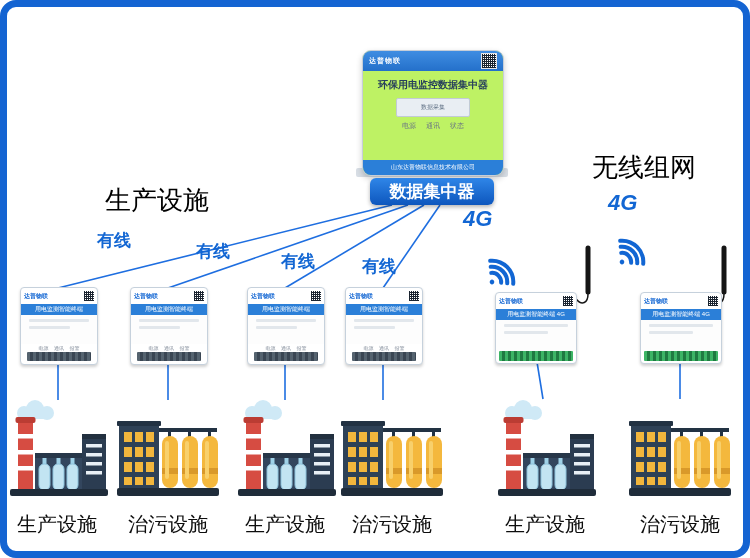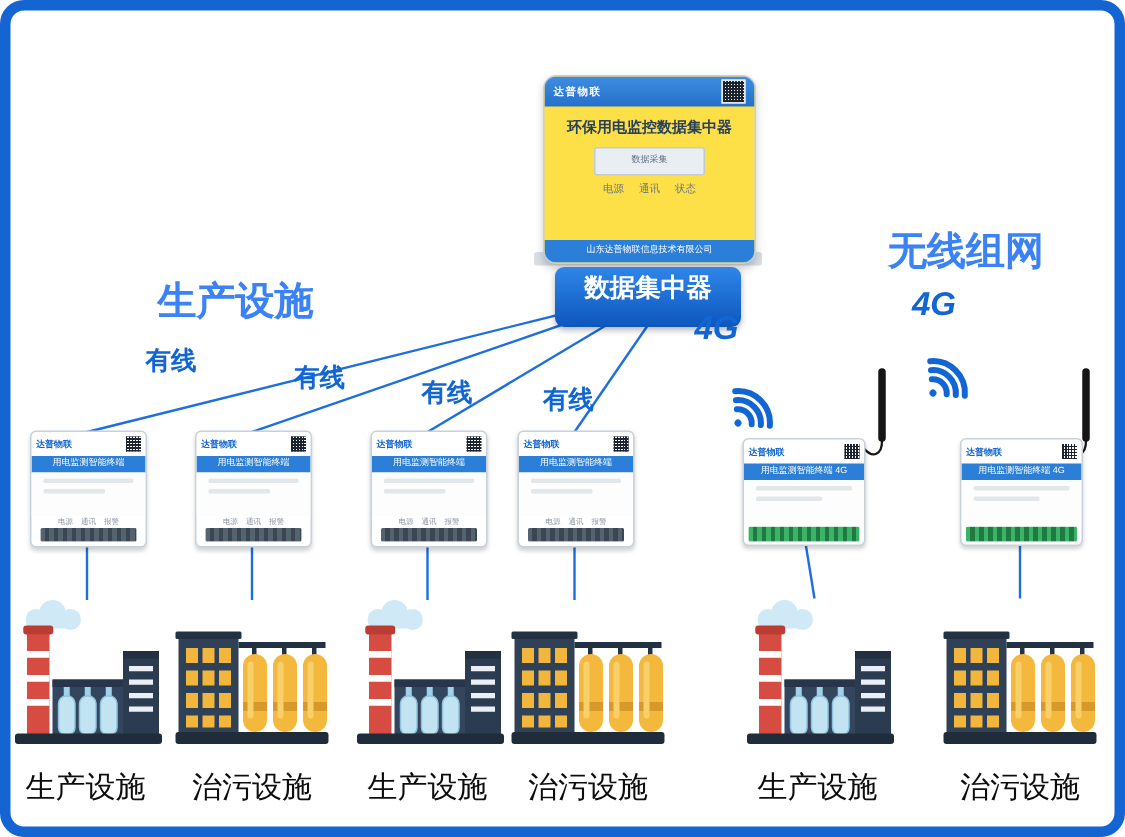--- a/index.html
+++ b/index.html
@@ -14,7 +14,7 @@
   .conc-flange{position:absolute;left:356px;top:168px;width:152px;height:9px;
           background:#d8dee5;border-radius:2px;z-index:1;}
   .concentrator{position:absolute;left:362px;top:50px;width:140px;height:124px;
-          background:#fde047;border:1px solid #c6ced8;border-radius:9px;
+          background:#bef264;border:1px solid #c6ced8;border-radius:9px;
           box-shadow:0 3px 6px rgba(0,0,0,.2);display:flex;flex-direction:column;
           overflow:hidden;z-index:2;}
   .conc-header{height:20px;background:linear-gradient(#3f8de2,#2470ca);display:flex;

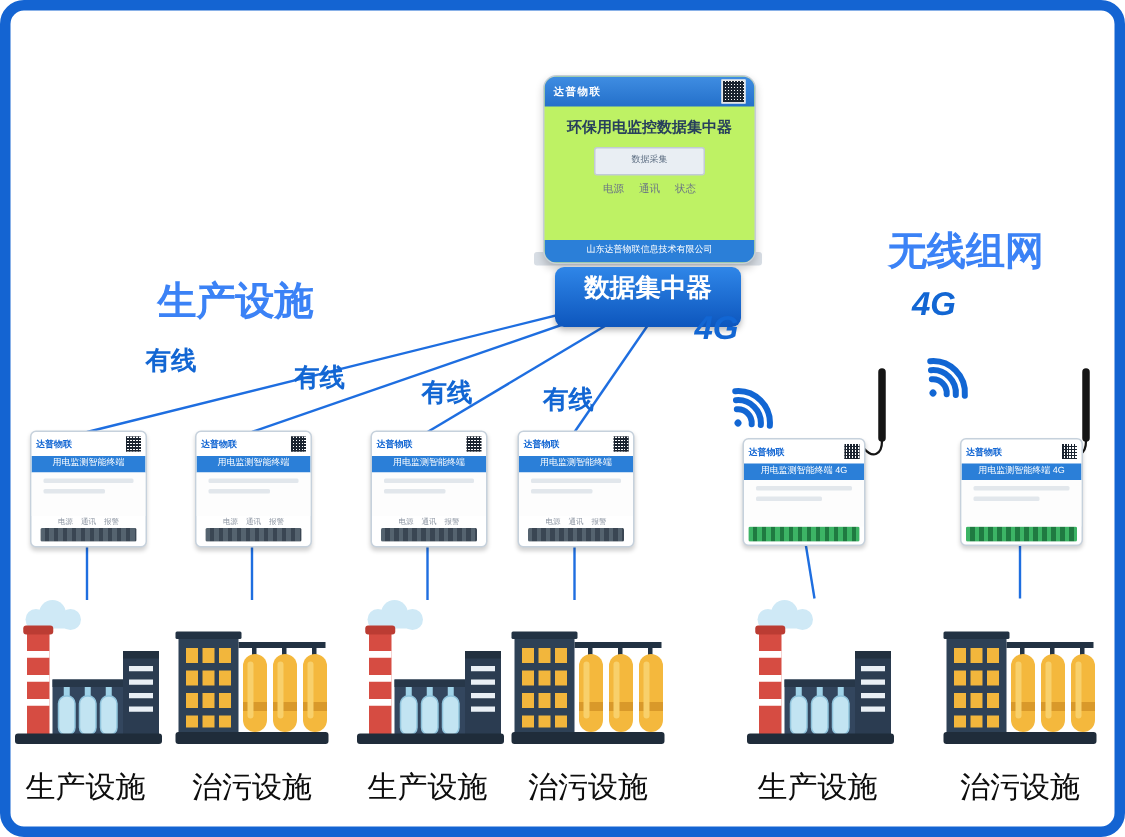--- a/index.html
+++ b/index.html
@@ -38,7 +38,7 @@
           box-shadow:0 2px 4px rgba(0,0,0,.3);z-index:3;}
 
   
-  .group-title{position:absolute;color:#3b82f6;font-size:26px;font-weight:bold;z-index:3;}
+  .group-title{position:absolute;color:#000000;font-size:26px;font-weight:normal;z-index:3;}
   .link-label{position:absolute;color:#1266d3;font-size:17px;font-weight:bold;z-index:3;}
   .tech-label{position:absolute;color:#1266d3;font-size:22px;font-weight:bold;
           font-style:italic;z-index:3;}

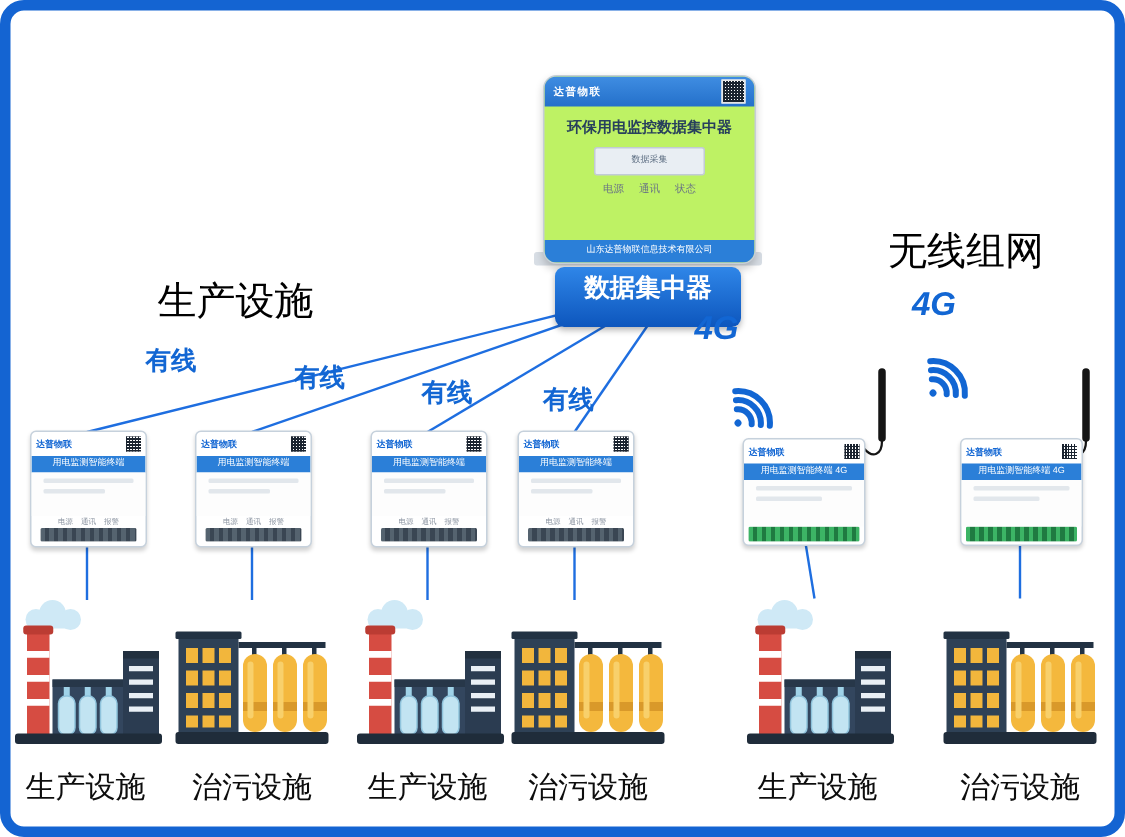--- a/index.html
+++ b/index.html
@@ -32,7 +32,7 @@
   .conc-ind{font-size:7px;color:#6b7684;text-align:center;word-spacing:8px;}
   .conc-footer{margin-top:auto;height:15px;background:#2b7fd8;color:#fff;font-size:6px;
           text-align:center;line-height:15px;white-space:nowrap;}
-  .conc-tag{position:absolute;left:370px;top:178px;width:124px;height:40px;
+  .conc-tag{position:absolute;left:370px;top:178px;width:124px;height:27px;
           background:linear-gradient(#2f86e8,#0d56bd);border-radius:6px;color:#fff;
           font-size:17px;font-weight:bold;text-align:center;line-height:27px;
           box-shadow:0 2px 4px rgba(0,0,0,.3);z-index:3;}

